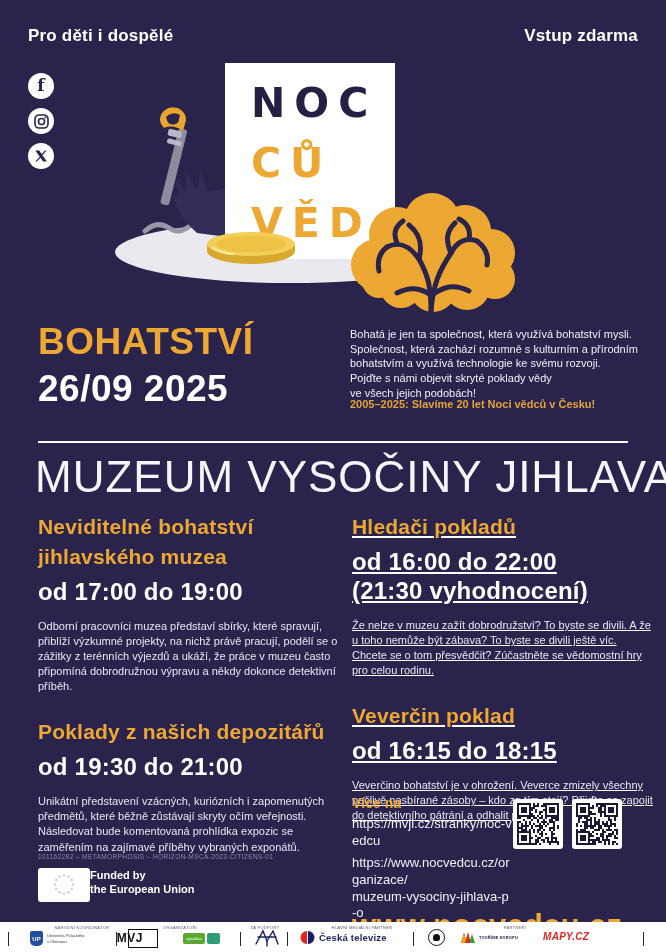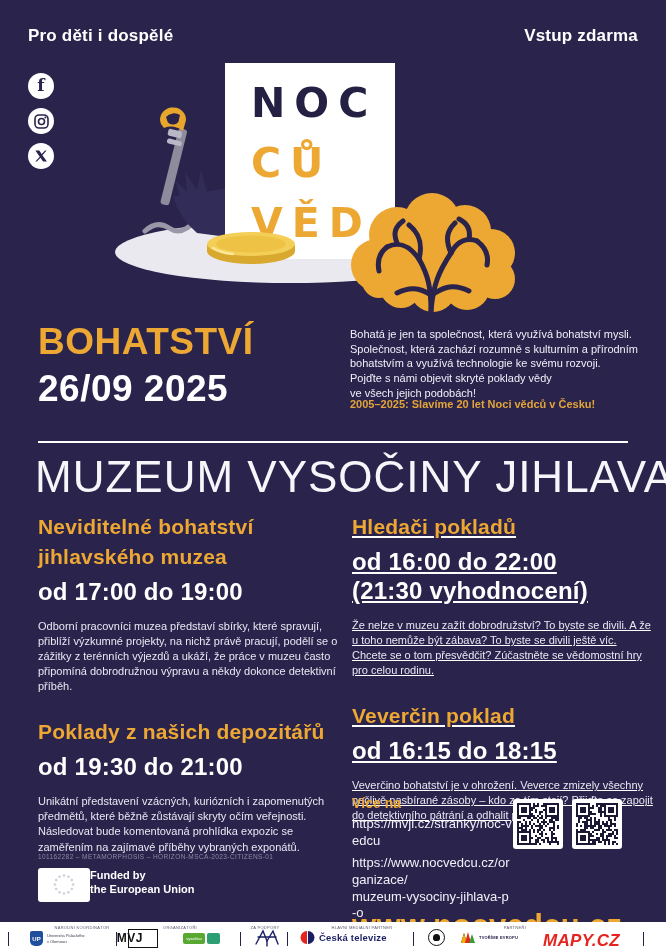--- a/index.html
+++ b/index.html
@@ -70,7 +70,7 @@
   .emblem { width:17px; height:17px; border:1.6px solid #111; border-radius:50%; position:relative; }
   .emblem::after { content:""; position:absolute; left:4px; top:4px; width:7px; height:7px; background:#111; border-radius:50% 50% 40% 40%; }
   .tv-text { font-size:4px; font-weight:bold; color:#24214a; letter-spacing:.2px; }
-  .mapy { font-size:17px; font-weight:800; font-style:italic; color:#e5231f; letter-spacing:.3px; }
+  .mapy { font-size:10px; font-weight:800; font-style:italic; color:#e5231f; letter-spacing:.3px; }
 </style>
 </head>
 <body>

